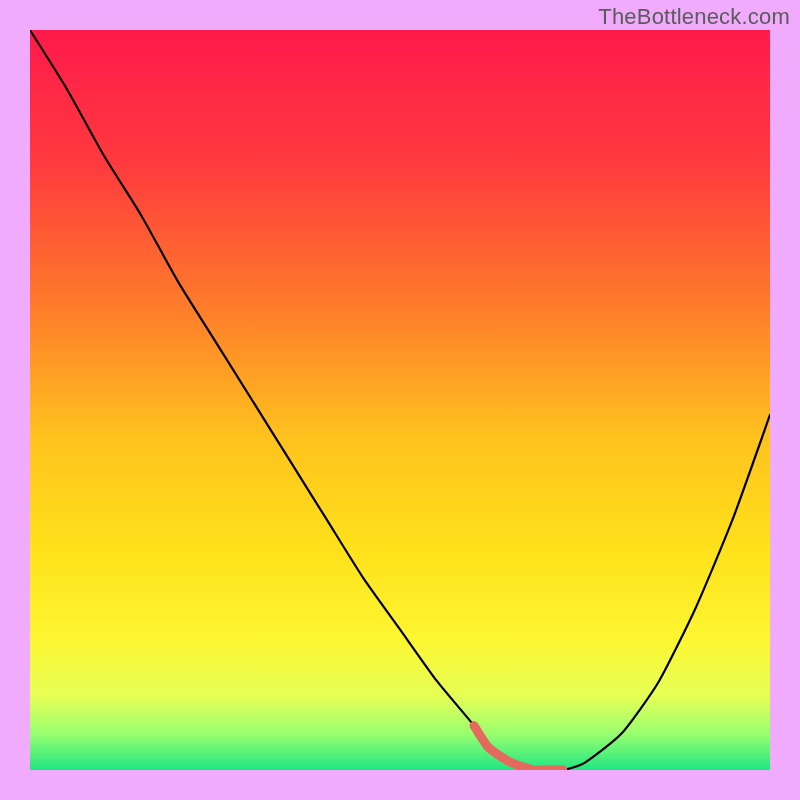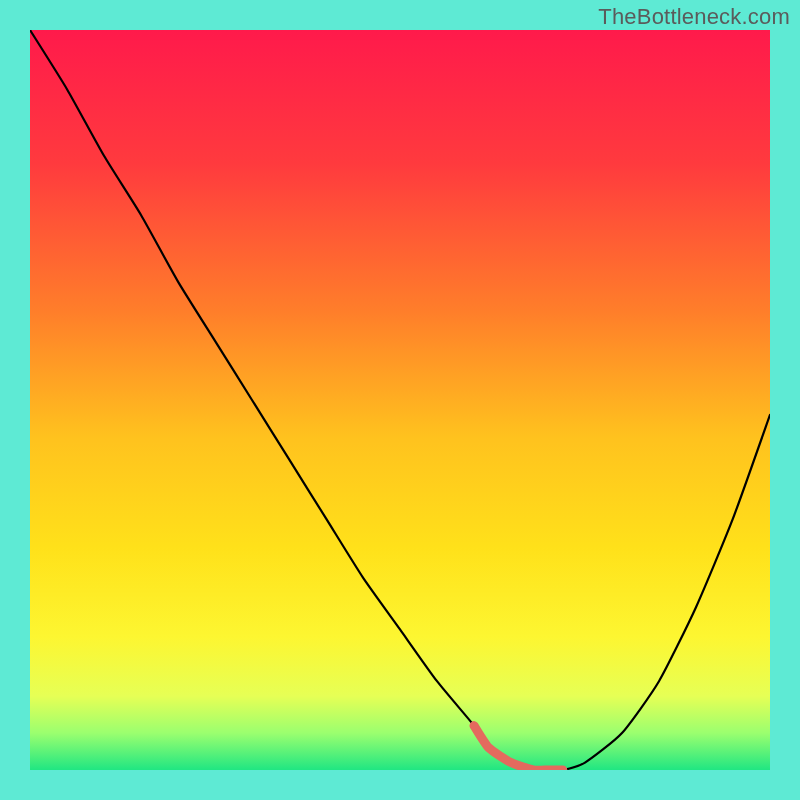--- a/index.html
+++ b/index.html
@@ -15,7 +15,7 @@
     position: relative;
     width: 800px;
     height: 800px;
-    background: #5eead4;
+    background: #f0abfc;
   }
   .watermark {
     position: absolute;

